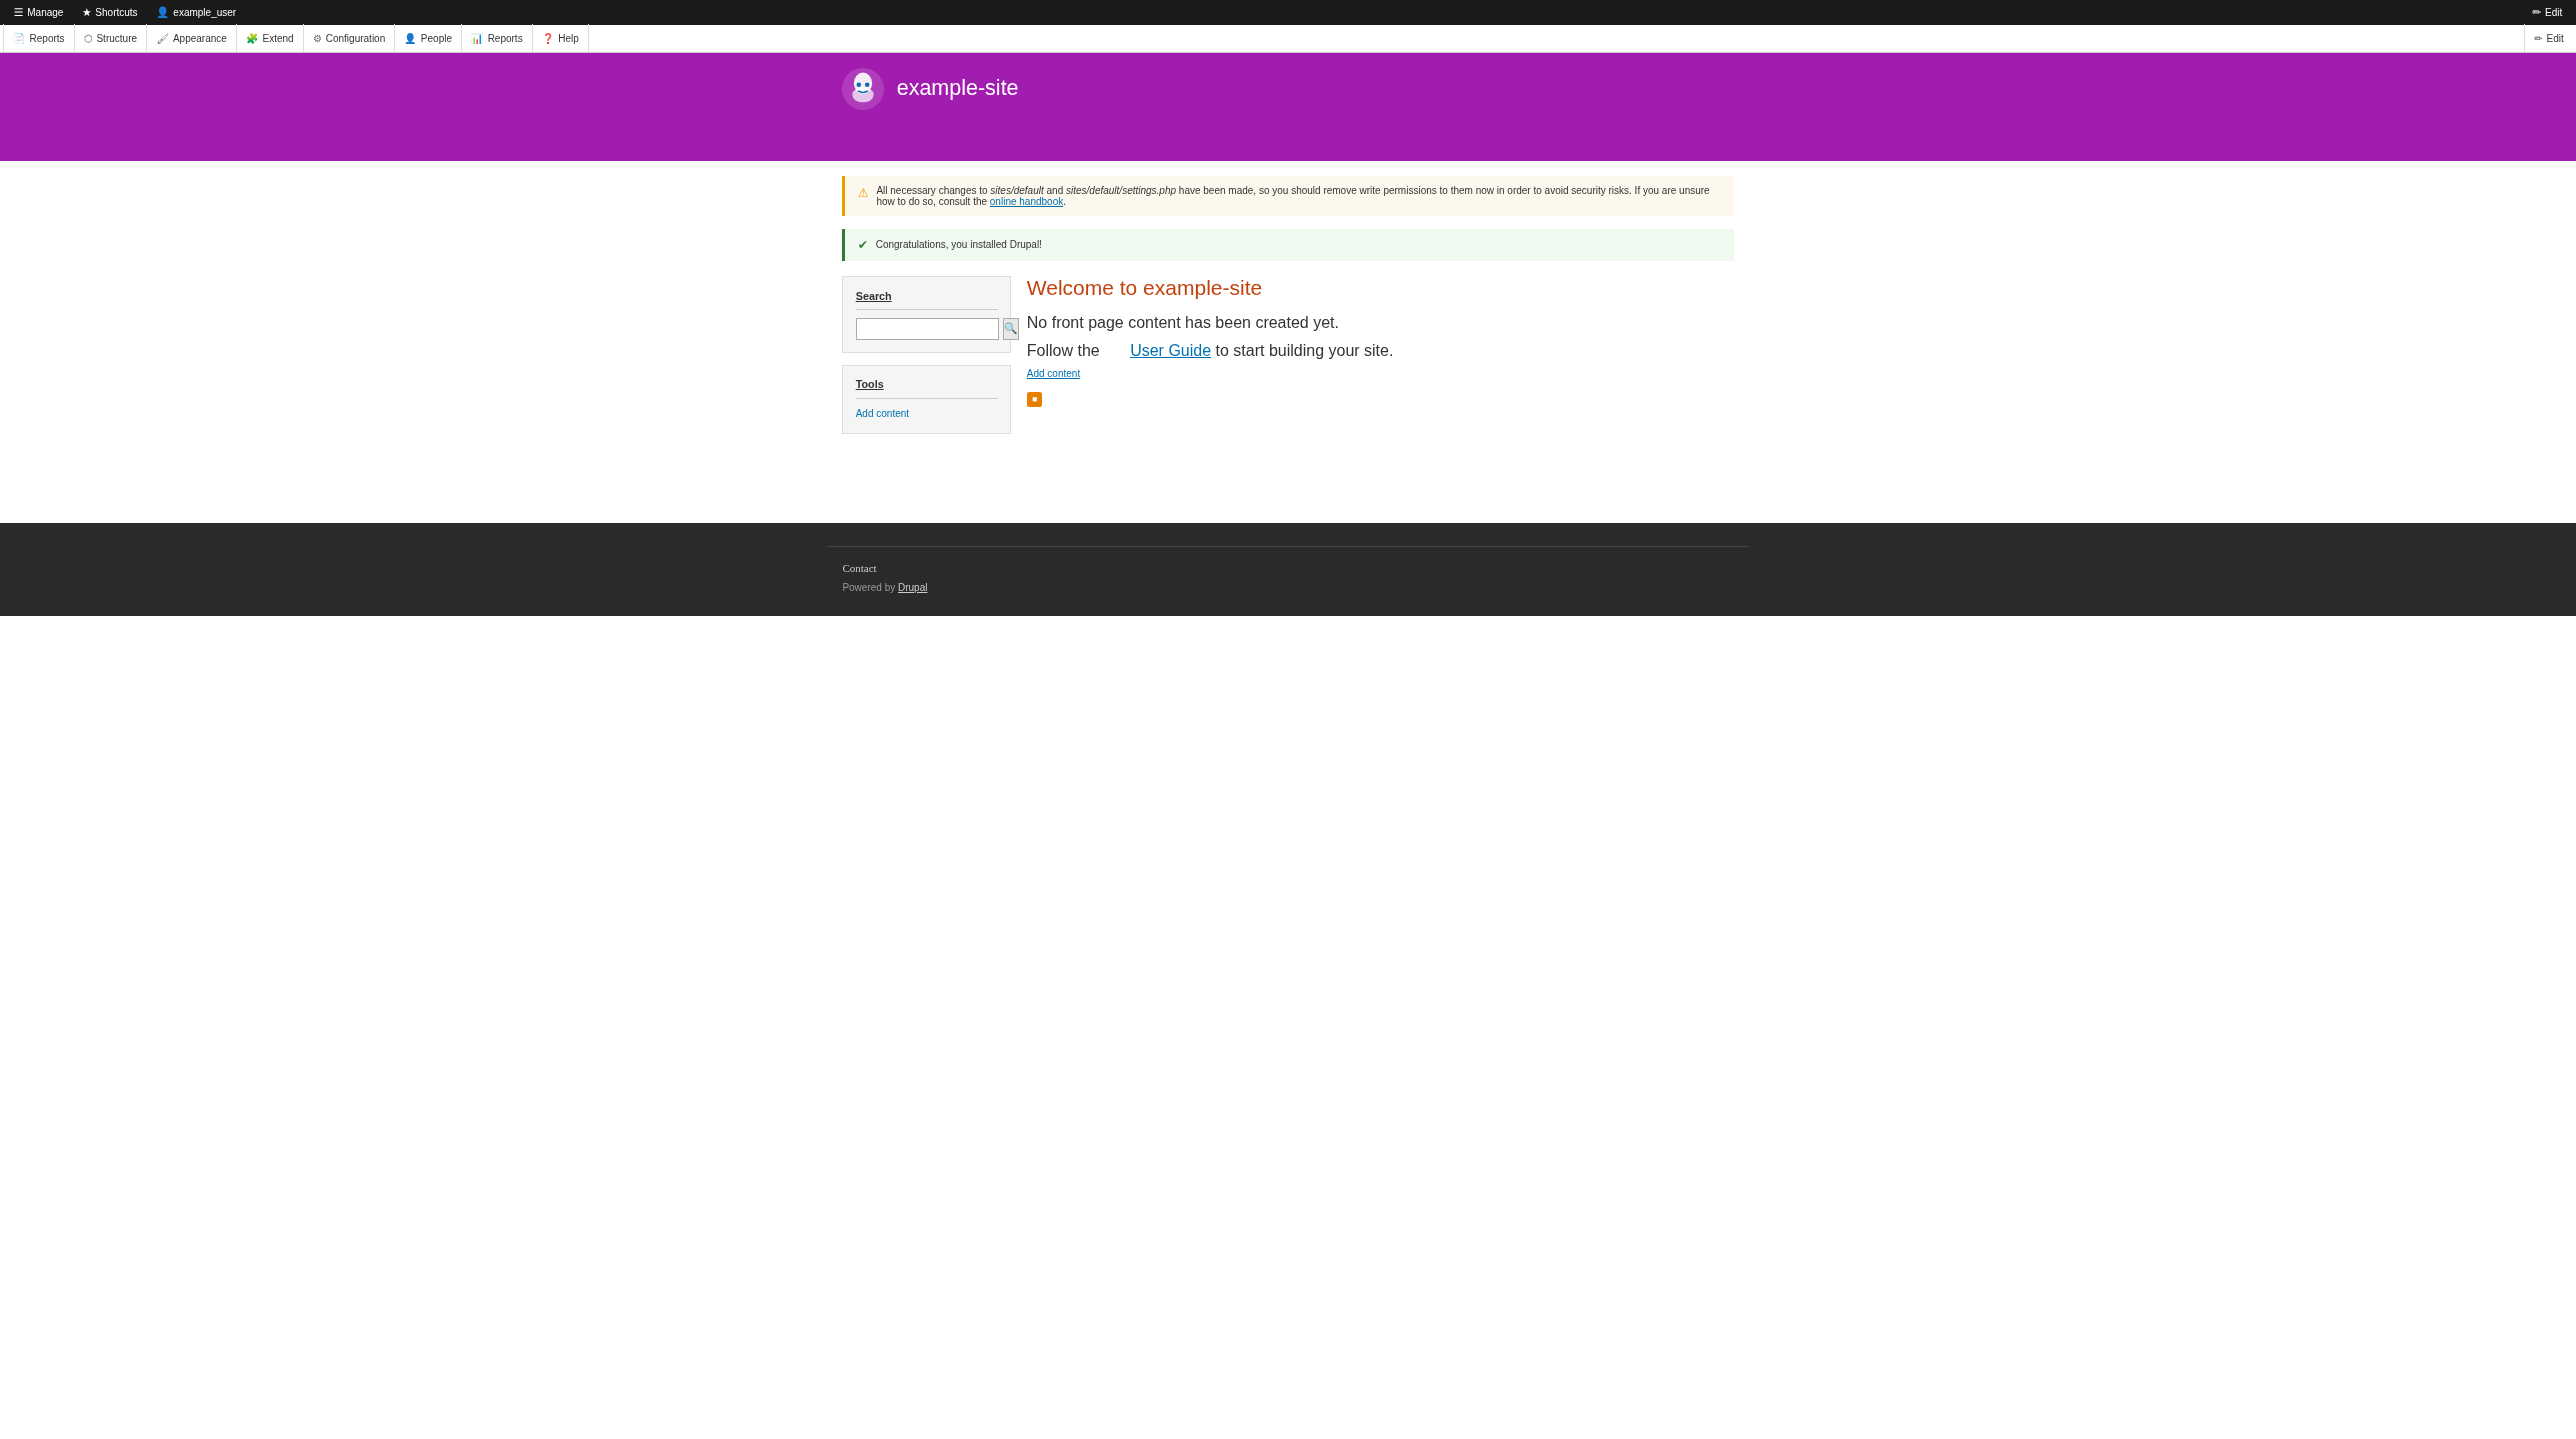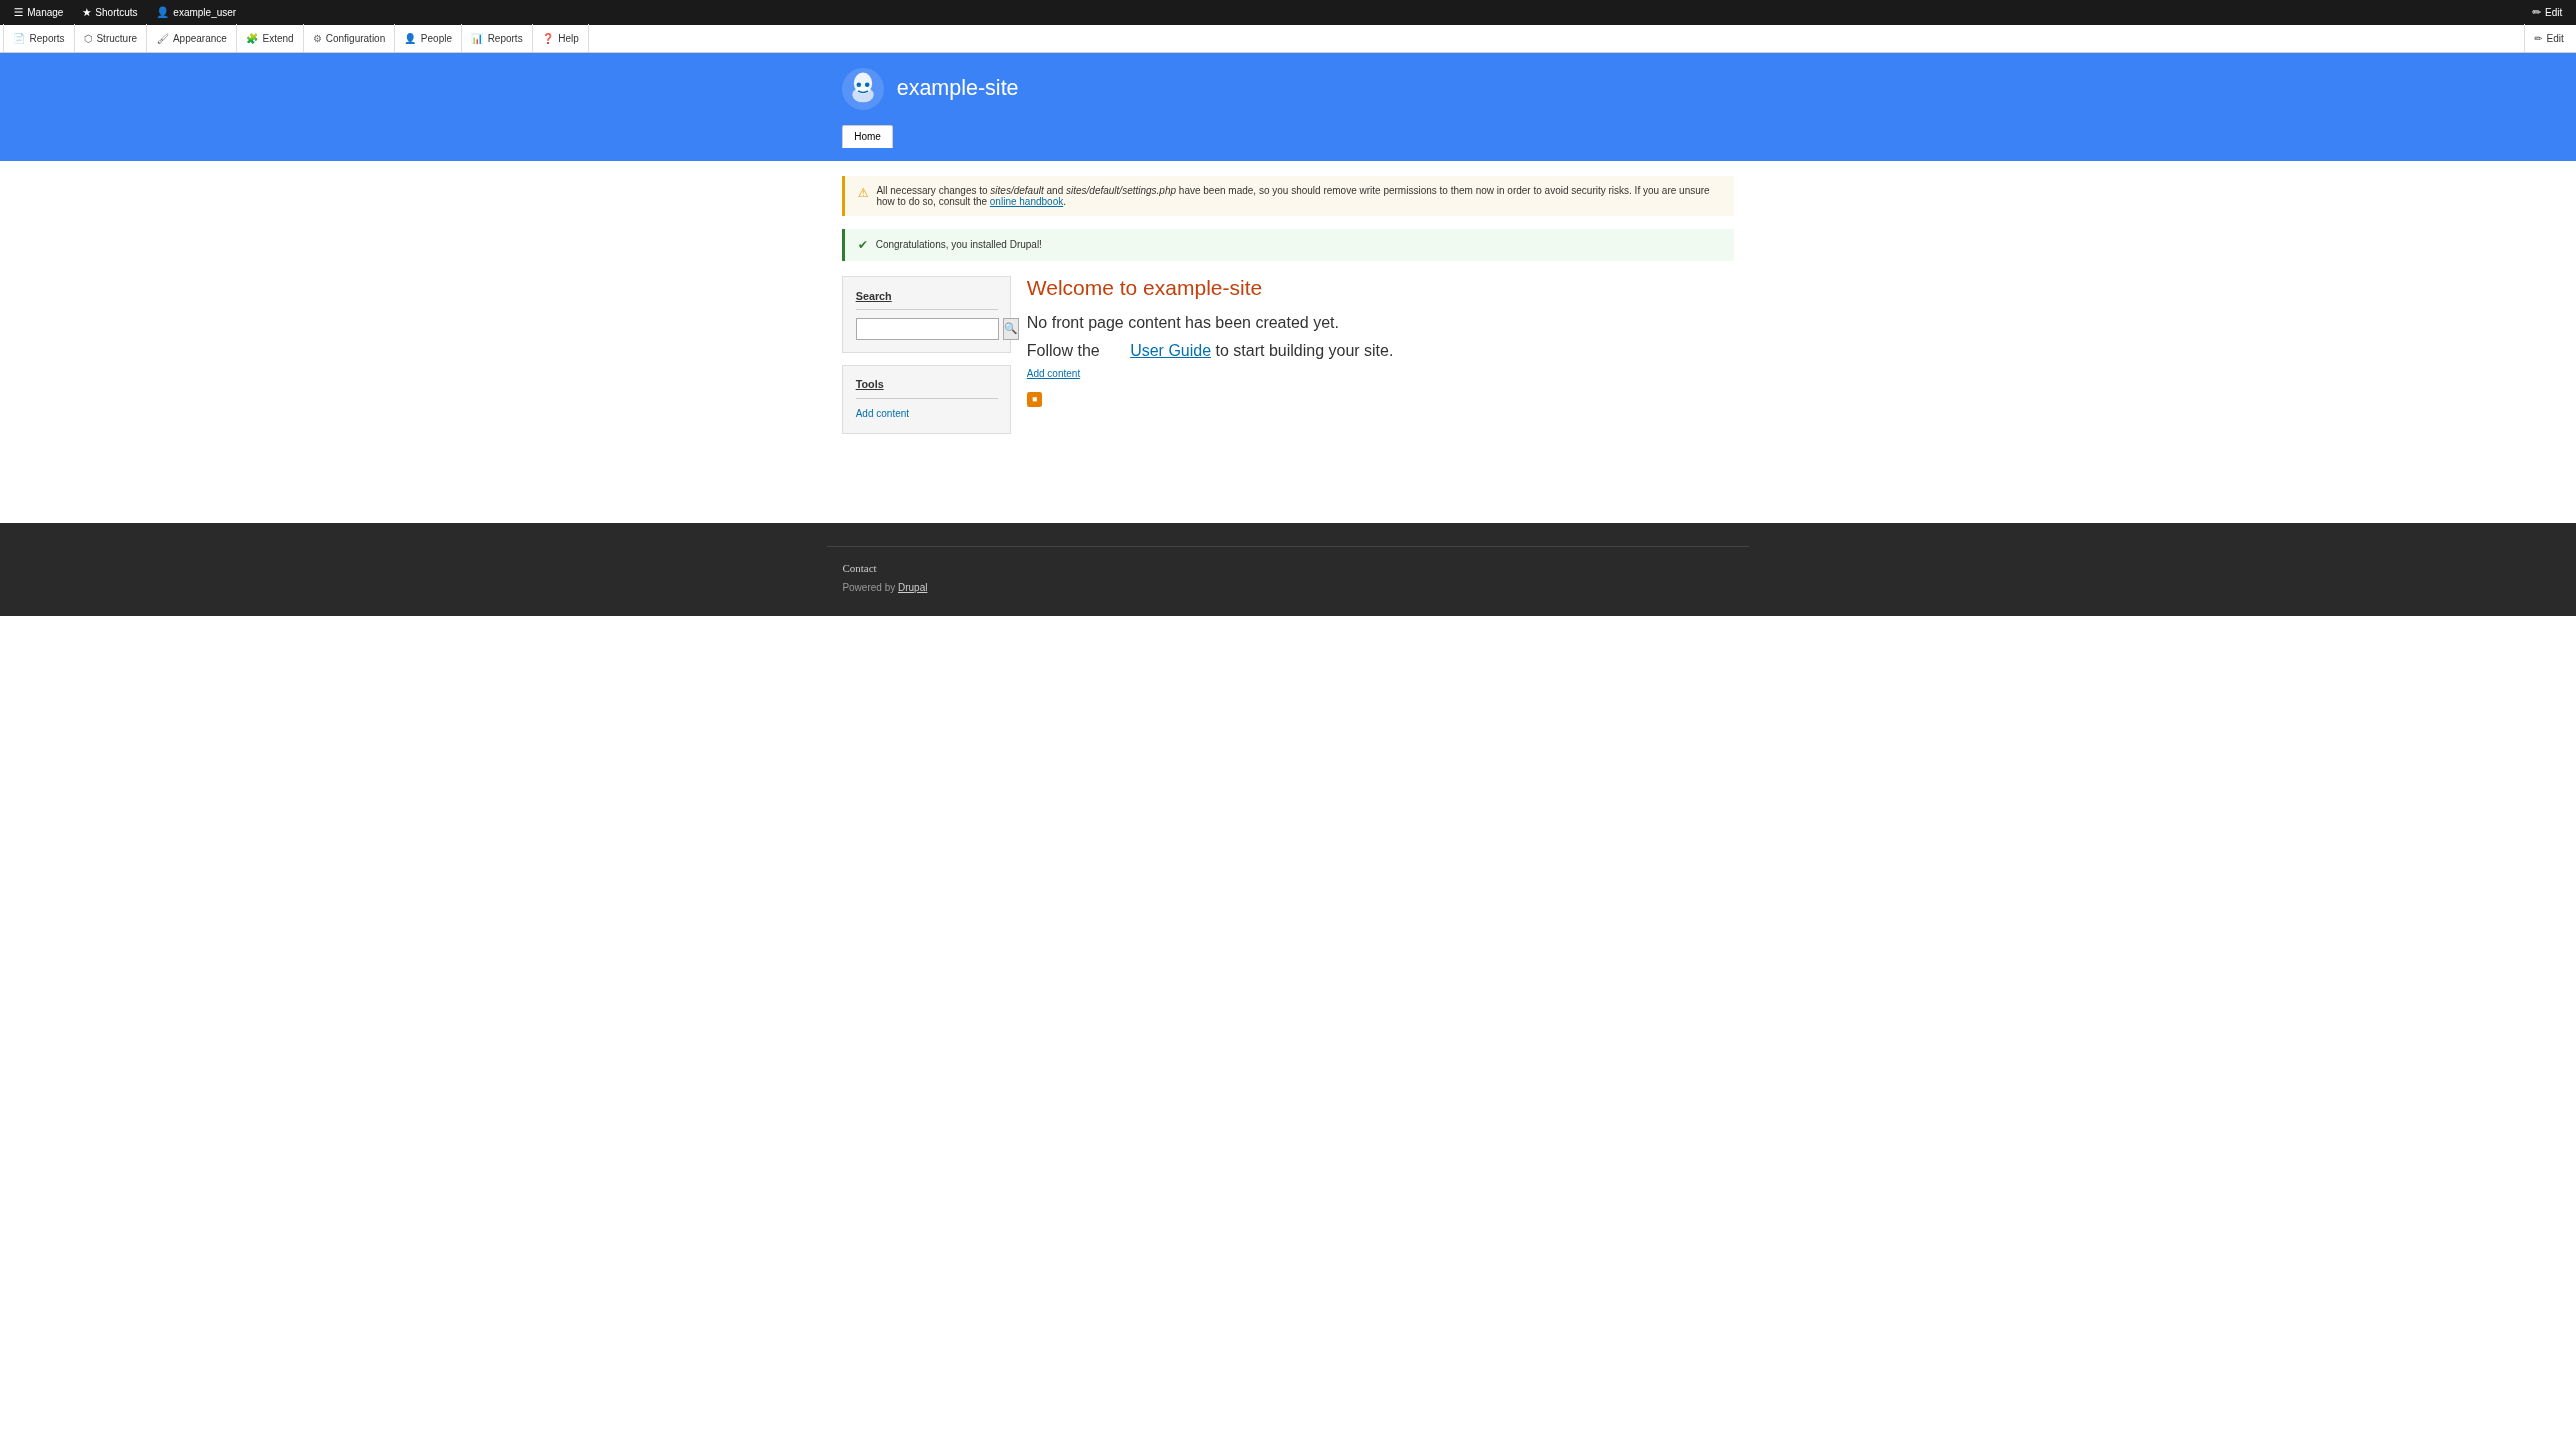--- a/index.html
+++ b/index.html
@@ -50,7 +50,7 @@
 
     
     #site-header {
-      background: #3b82f6;
+      background: #a21caf;
       padding: 15.4px 0 0 0;
       min-height: 108px;
     }

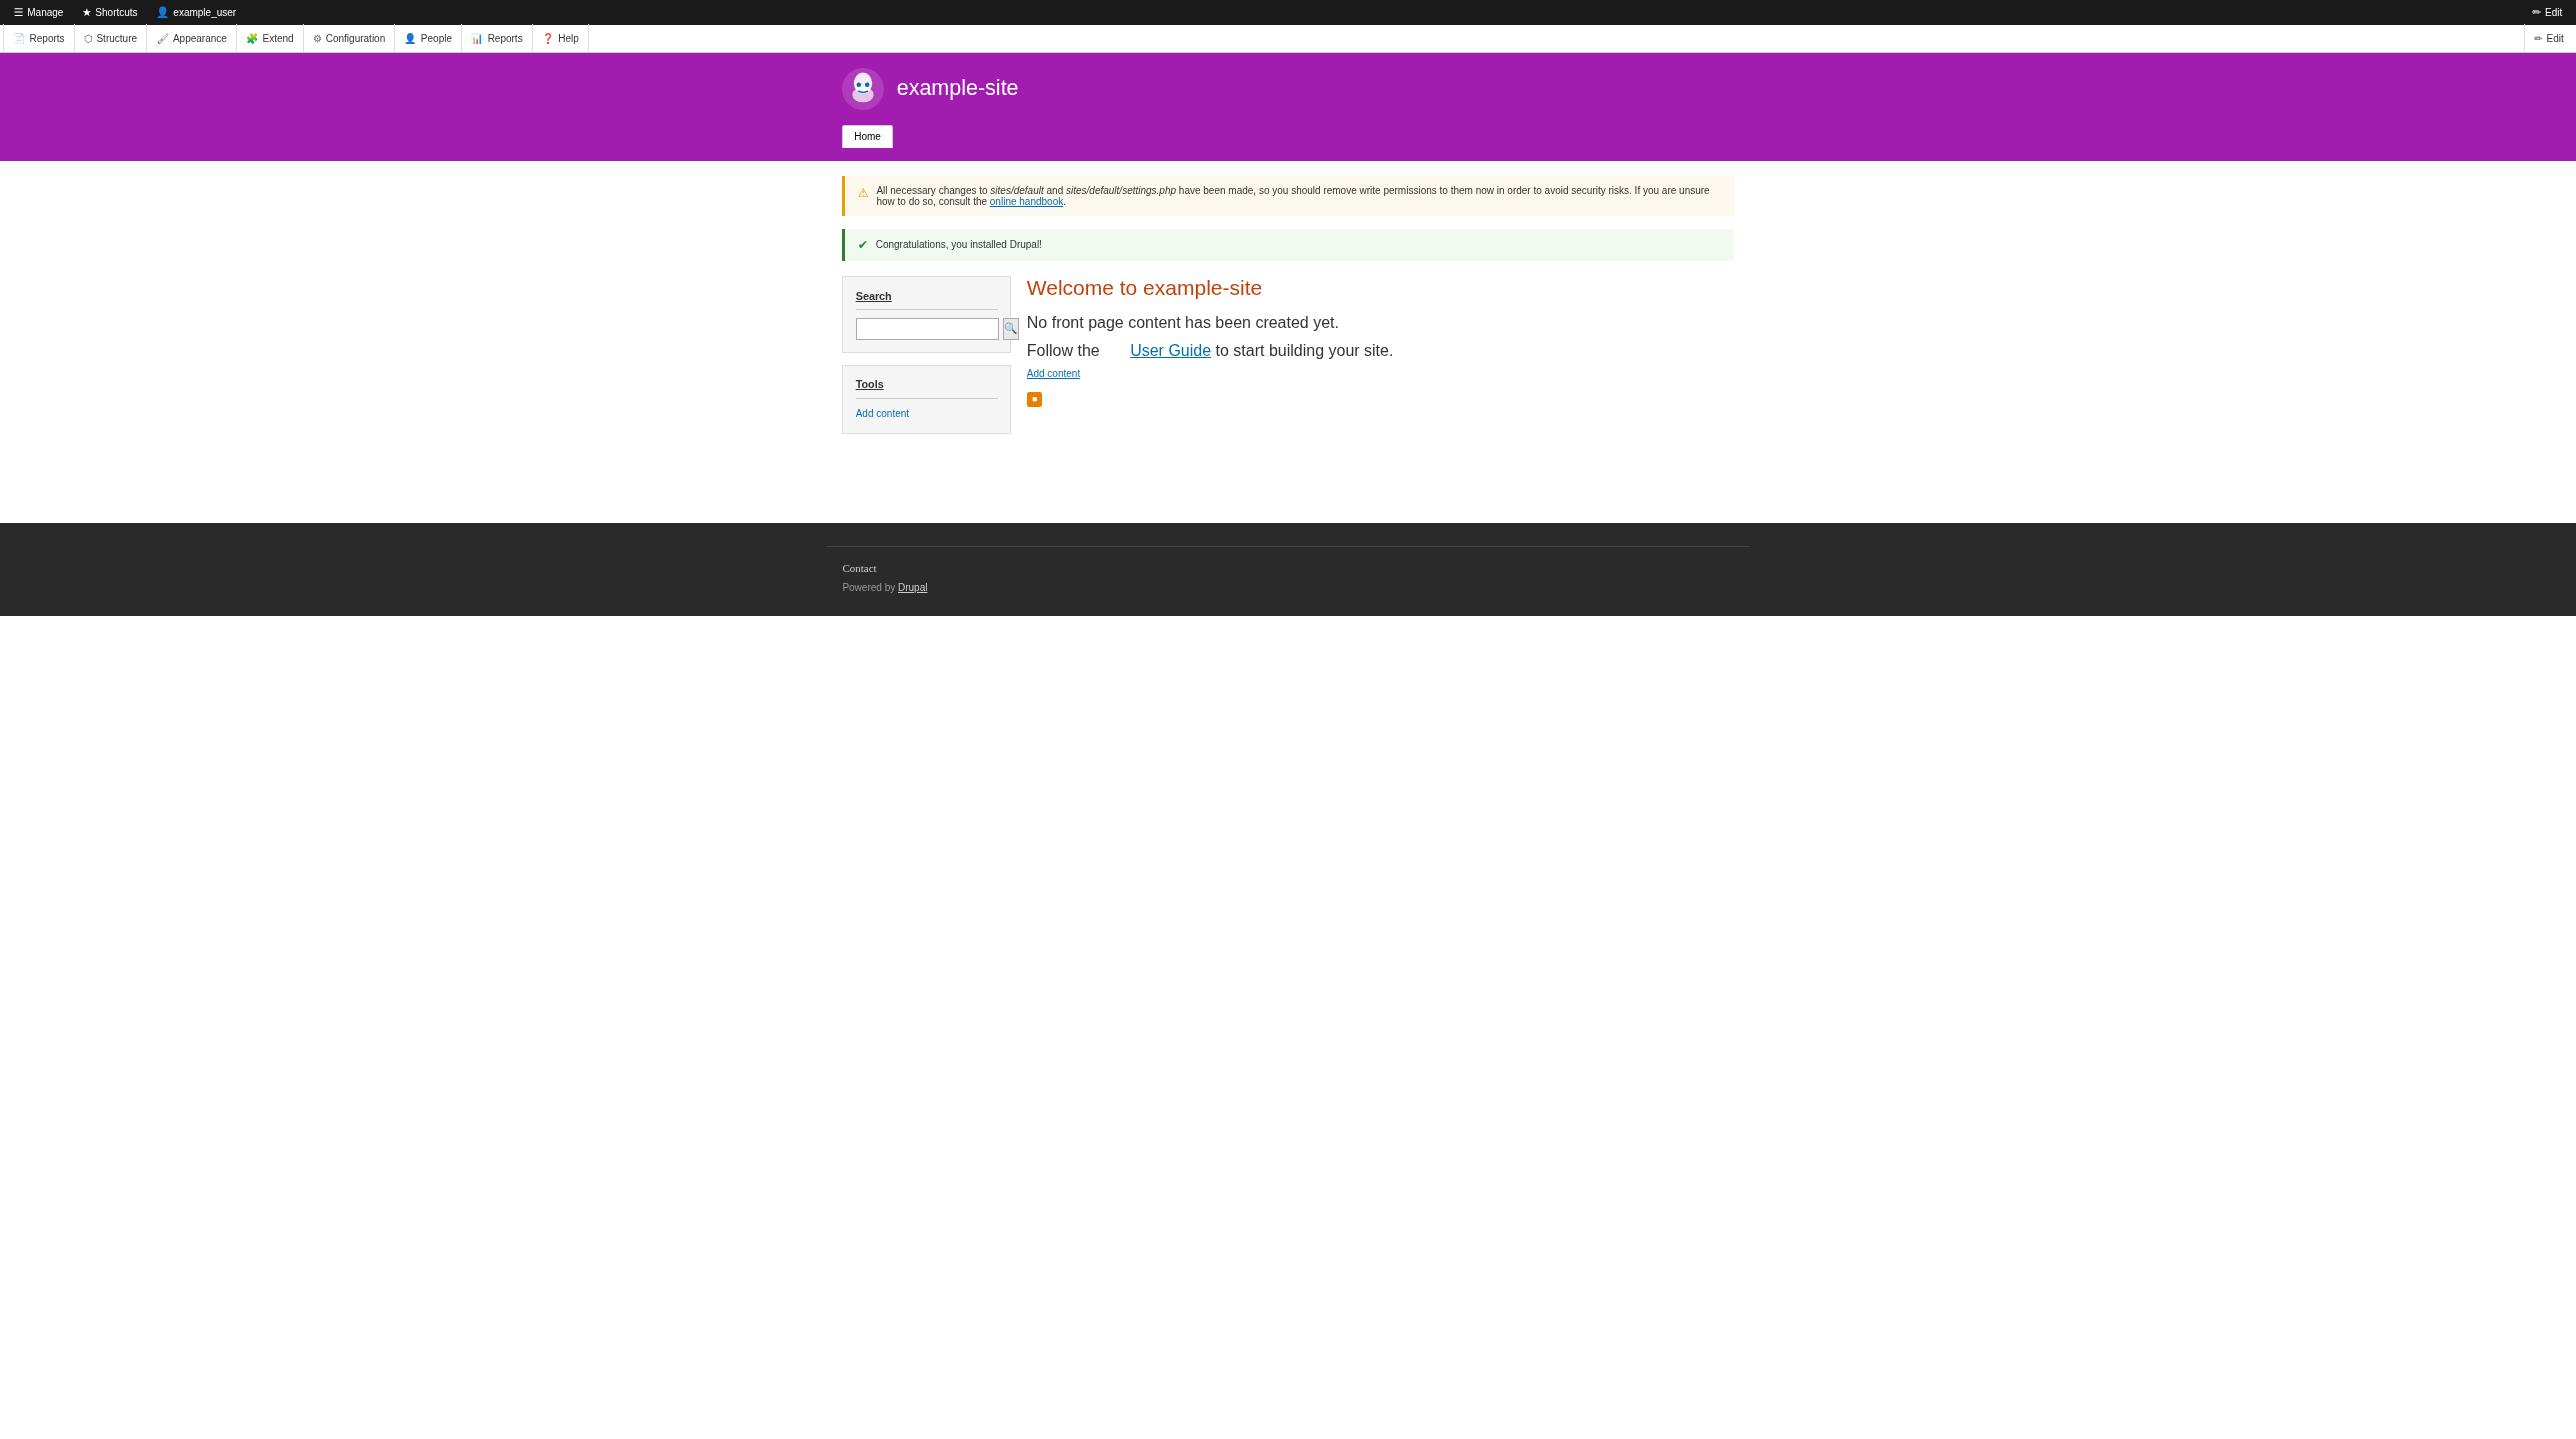--- a/index.html
+++ b/index.html
@@ -328,9 +328,6 @@
         <path d="M21 30 Q27.5 34 34 30" stroke="#0070b0" stroke-width="2" fill="none"></path>
       </svg>
       <span class="site-name">example-site</span>
-    </div>
-    <div class="primary-nav">
-      <div class="primary-nav-item active">Home</div>
     </div>
   </div>
 </div>

